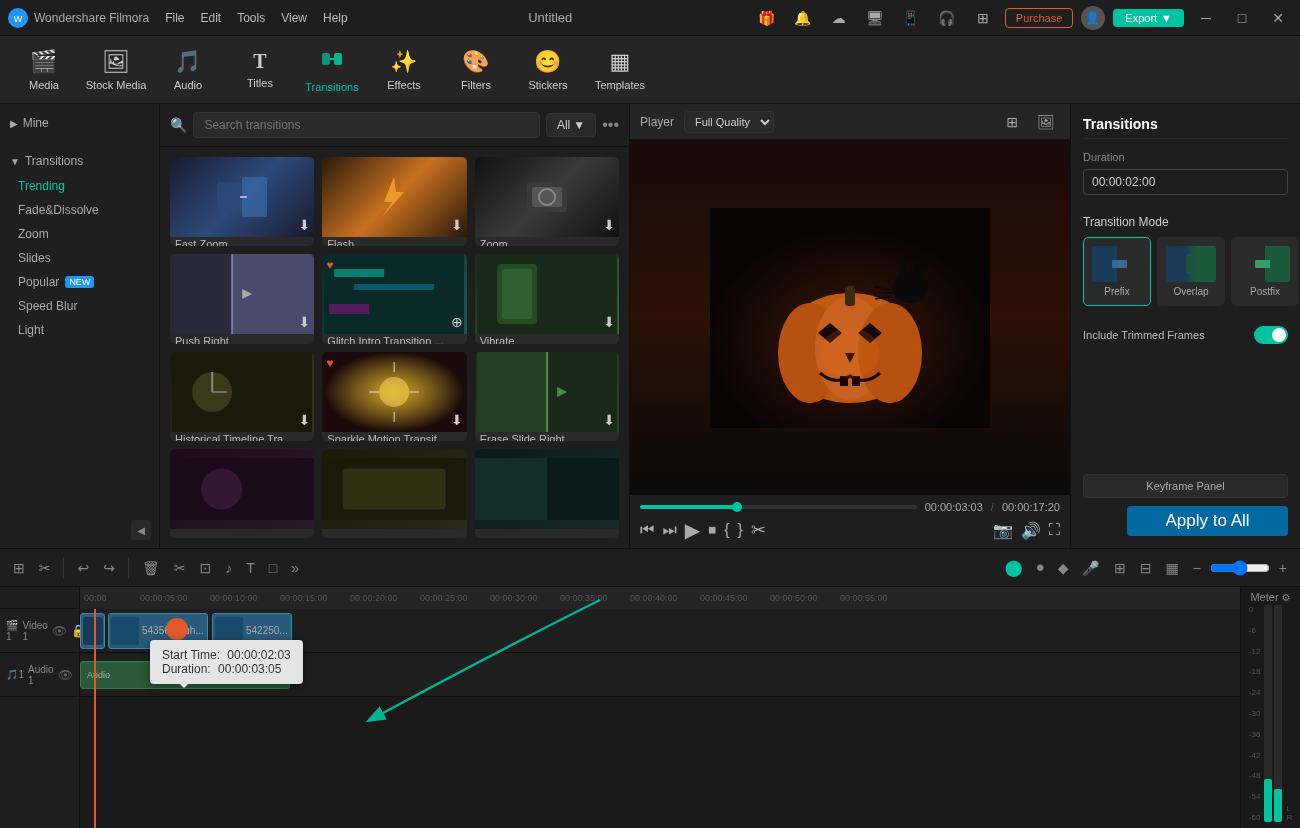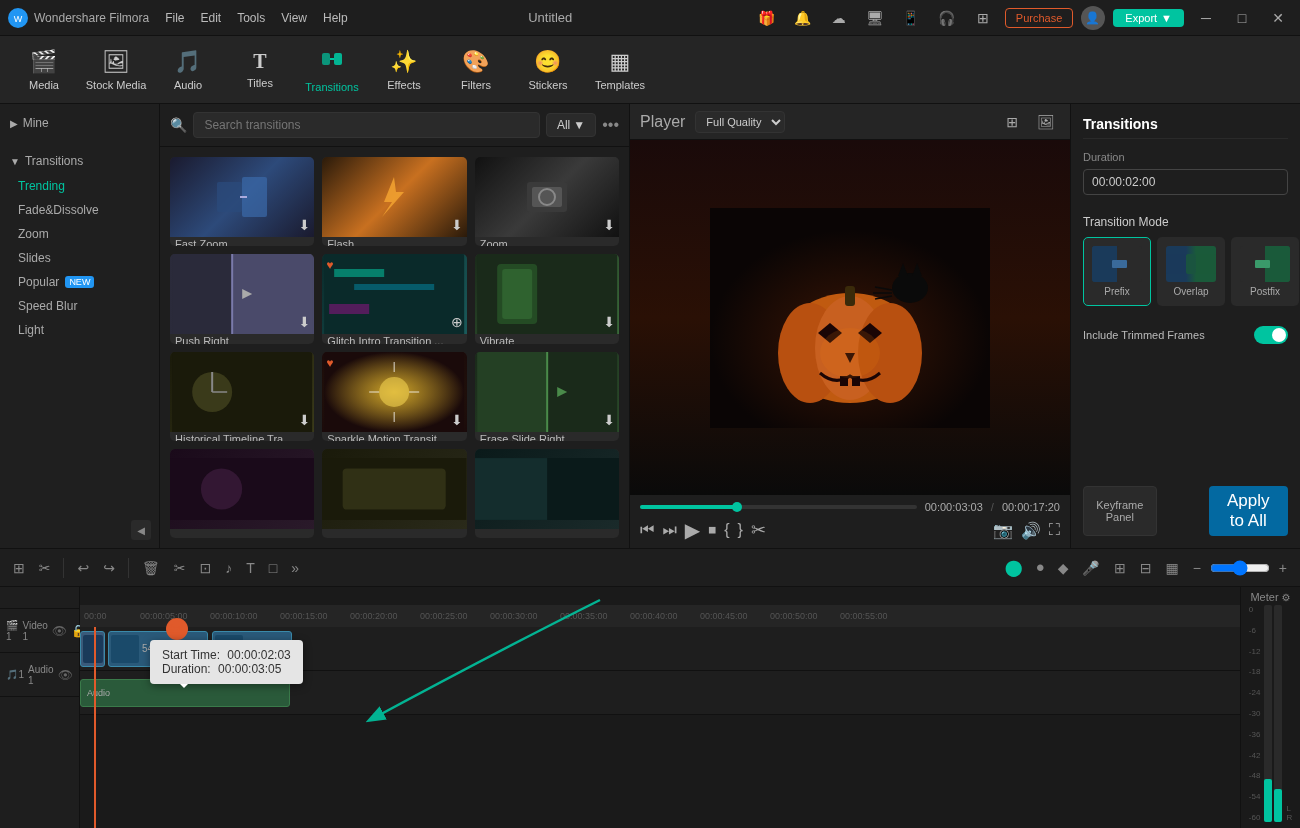--- a/index.html
+++ b/index.html
@@ -68,7 +68,7 @@
     
     #player-area { flex: 1; display: flex; flex-direction: column; }
     #player-header { height: 36px; background: #252525; display: flex; align-items: center; padding: 0 10px; gap: 10px; border-bottom: 1px solid #111; }
-    #player-label { font-size: 16px; color: #aaa; }
+    #player-label { font-size: 12px; color: #aaa; }
     #quality-select { background: #2a2a2a; border: 1px solid #333; border-radius: 4px; color: #ccc; padding: 3px 6px; font-size: 11px; }
     #player-icons { margin-left: auto; display: flex; gap: 6px; }
     #player-video { flex: 1; background: #000; position: relative; overflow: hidden; }

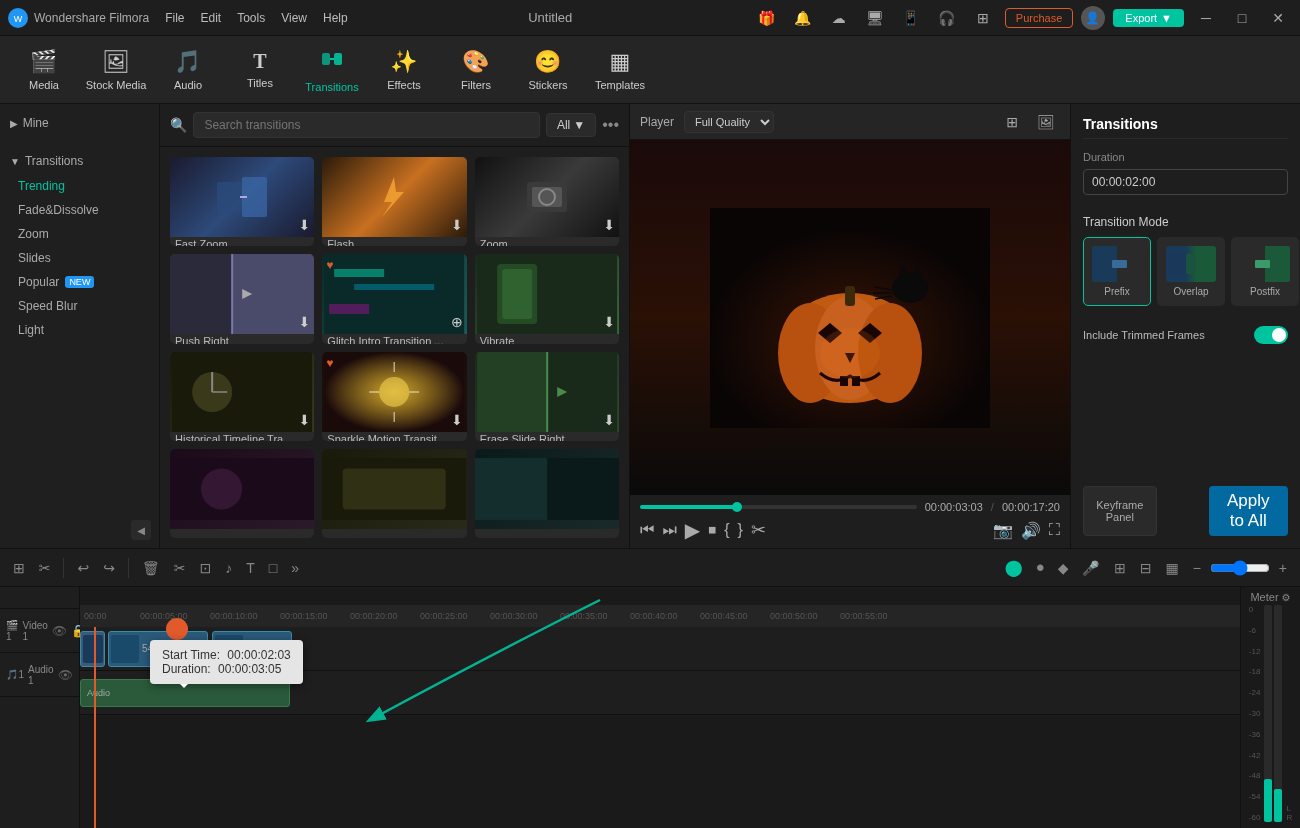--- a/index.html
+++ b/index.html
@@ -137,7 +137,7 @@
 
     .keyframe-panel-btn { background: #2a2a2a; border: 1px solid #333; color: #aaa; padding: 5px 10px; border-radius: 4px; font-size: 11px; cursor: pointer; }
     .apply-all-btn { background: #0369a1; border: none; color: #fff; padding: 5px 12px; border-radius: 4px; font-size: 17px; cursor: pointer; margin-left: 44px; }
-    #bottom-right-btns { display: flex; gap: 8px; margin-top: auto; }
+    #bottom-right-btns { display: flex; gap: 8px; margin-top: auto; flex-direction: column; }
 
     
     .ruler-text { font-size: 9px; color: #555; position: absolute; }

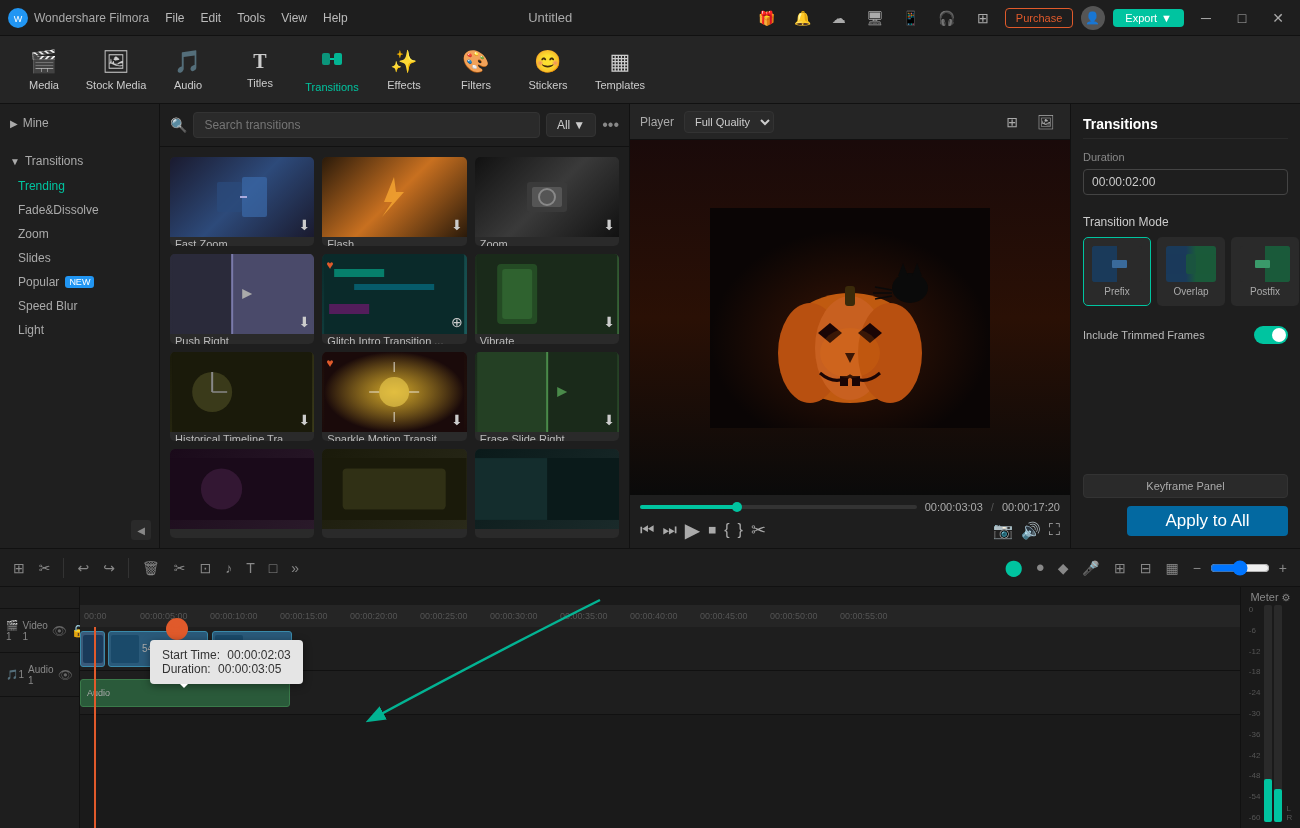--- a/index.html
+++ b/index.html
@@ -618,7 +618,7 @@
 
     <div id="timeline-tracks">
 
-      <div id="timeline-ruler" style="position:relative;overflow:hidden;margin-top:18px;">
+      <div id="timeline-ruler" style="position:relative;overflow:hidden;">
         <span class="ruler-text" style="left:4px;">00:00</span>
         <span class="ruler-text" style="left:60px;">00:00:05:00</span>
         <span class="ruler-text" style="left:130px;">00:00:10:00</span>

